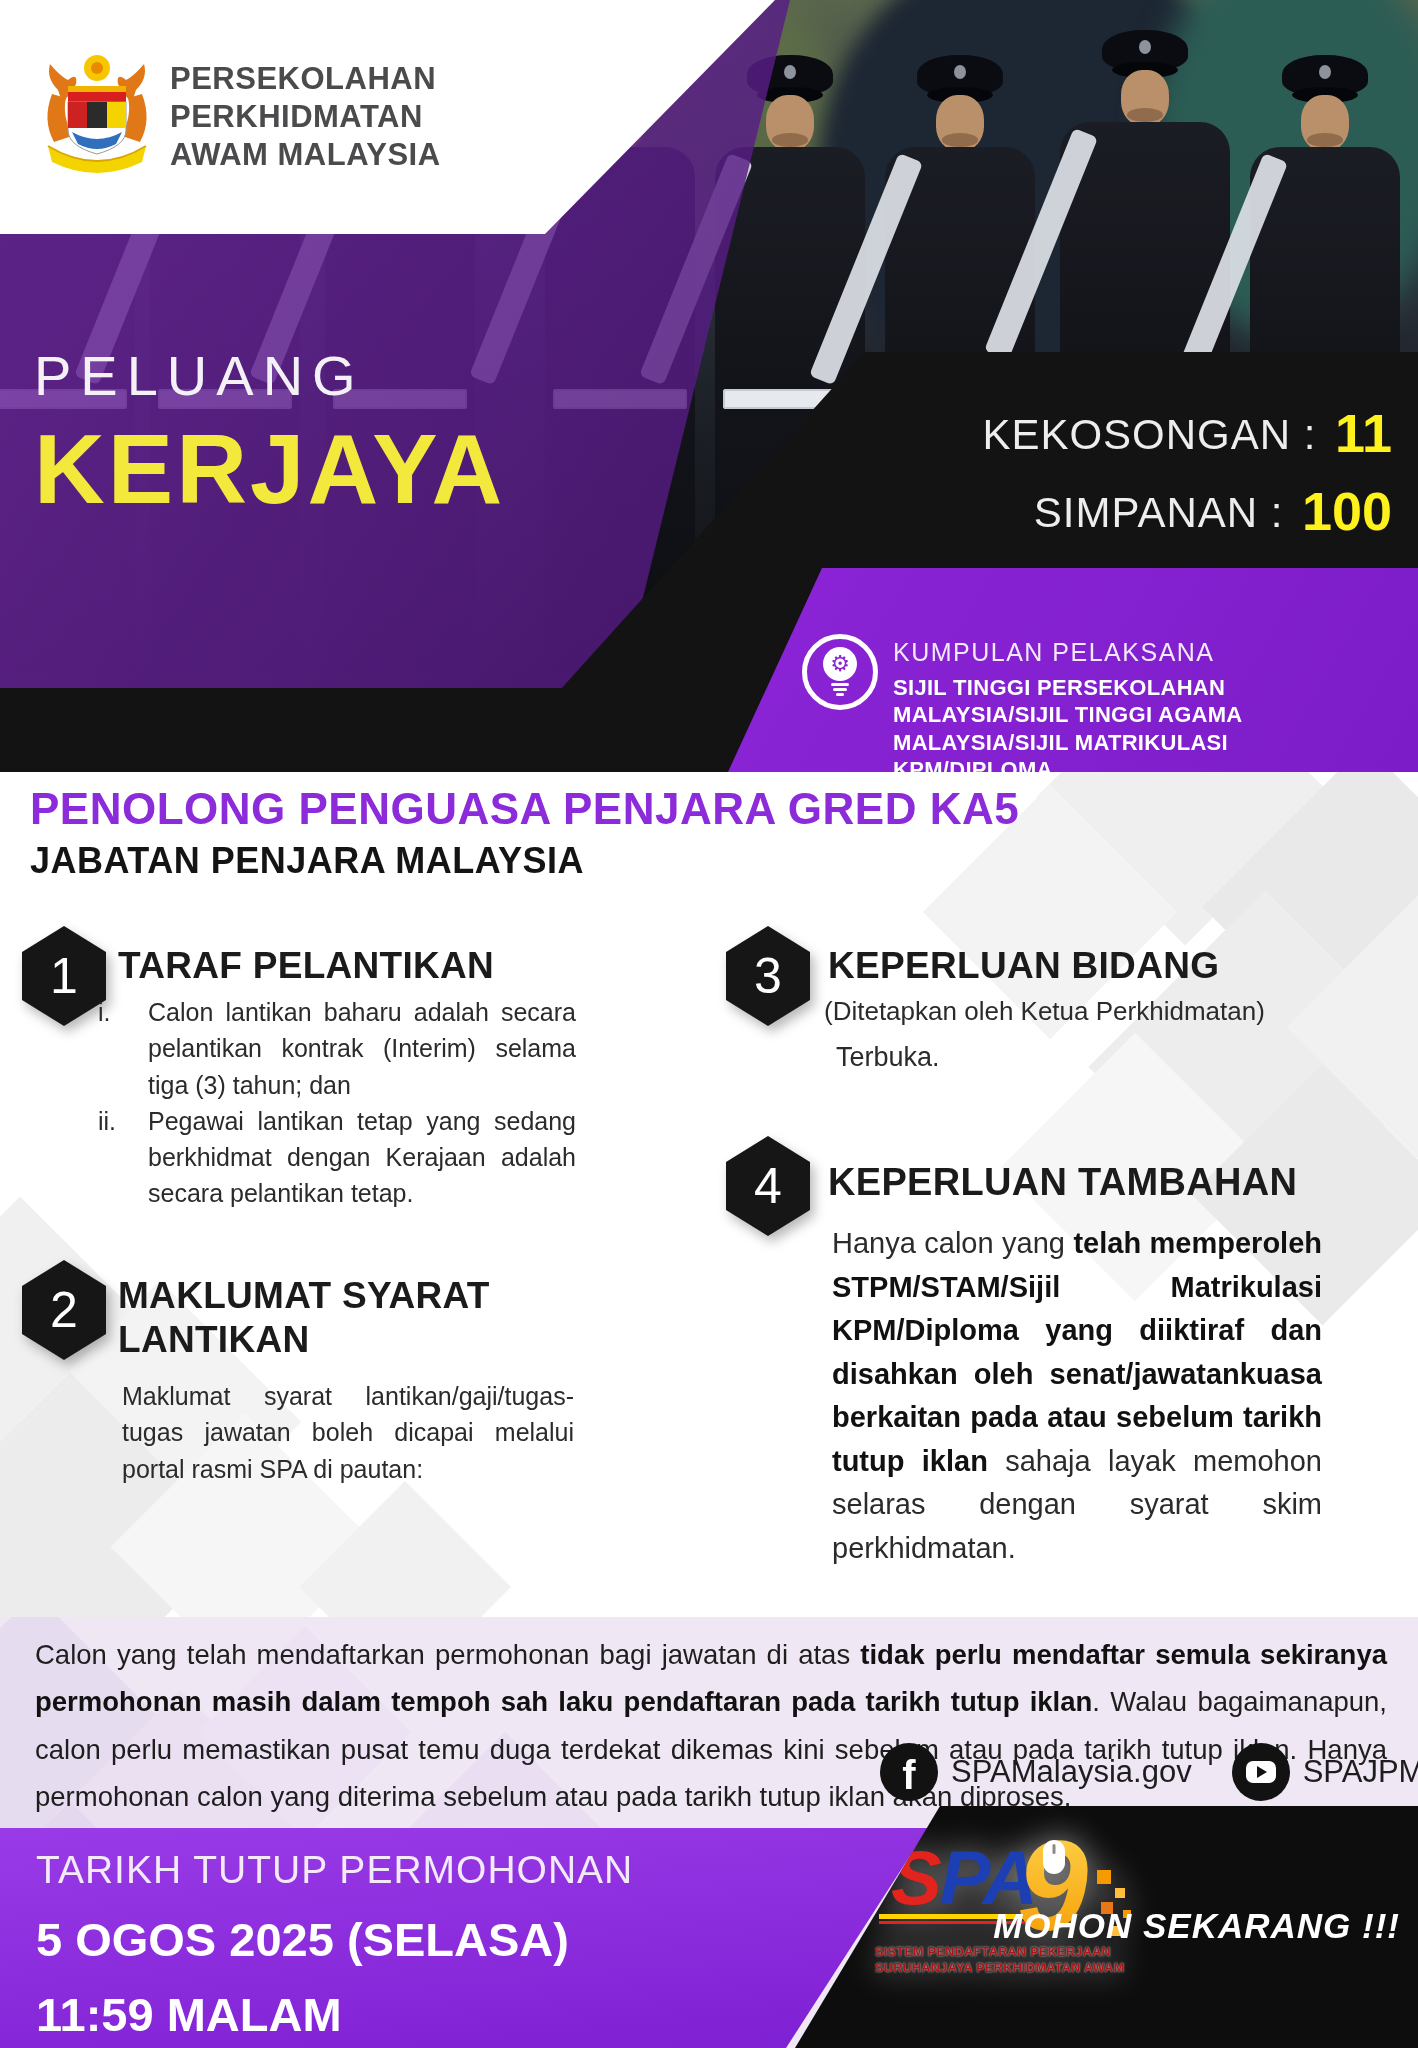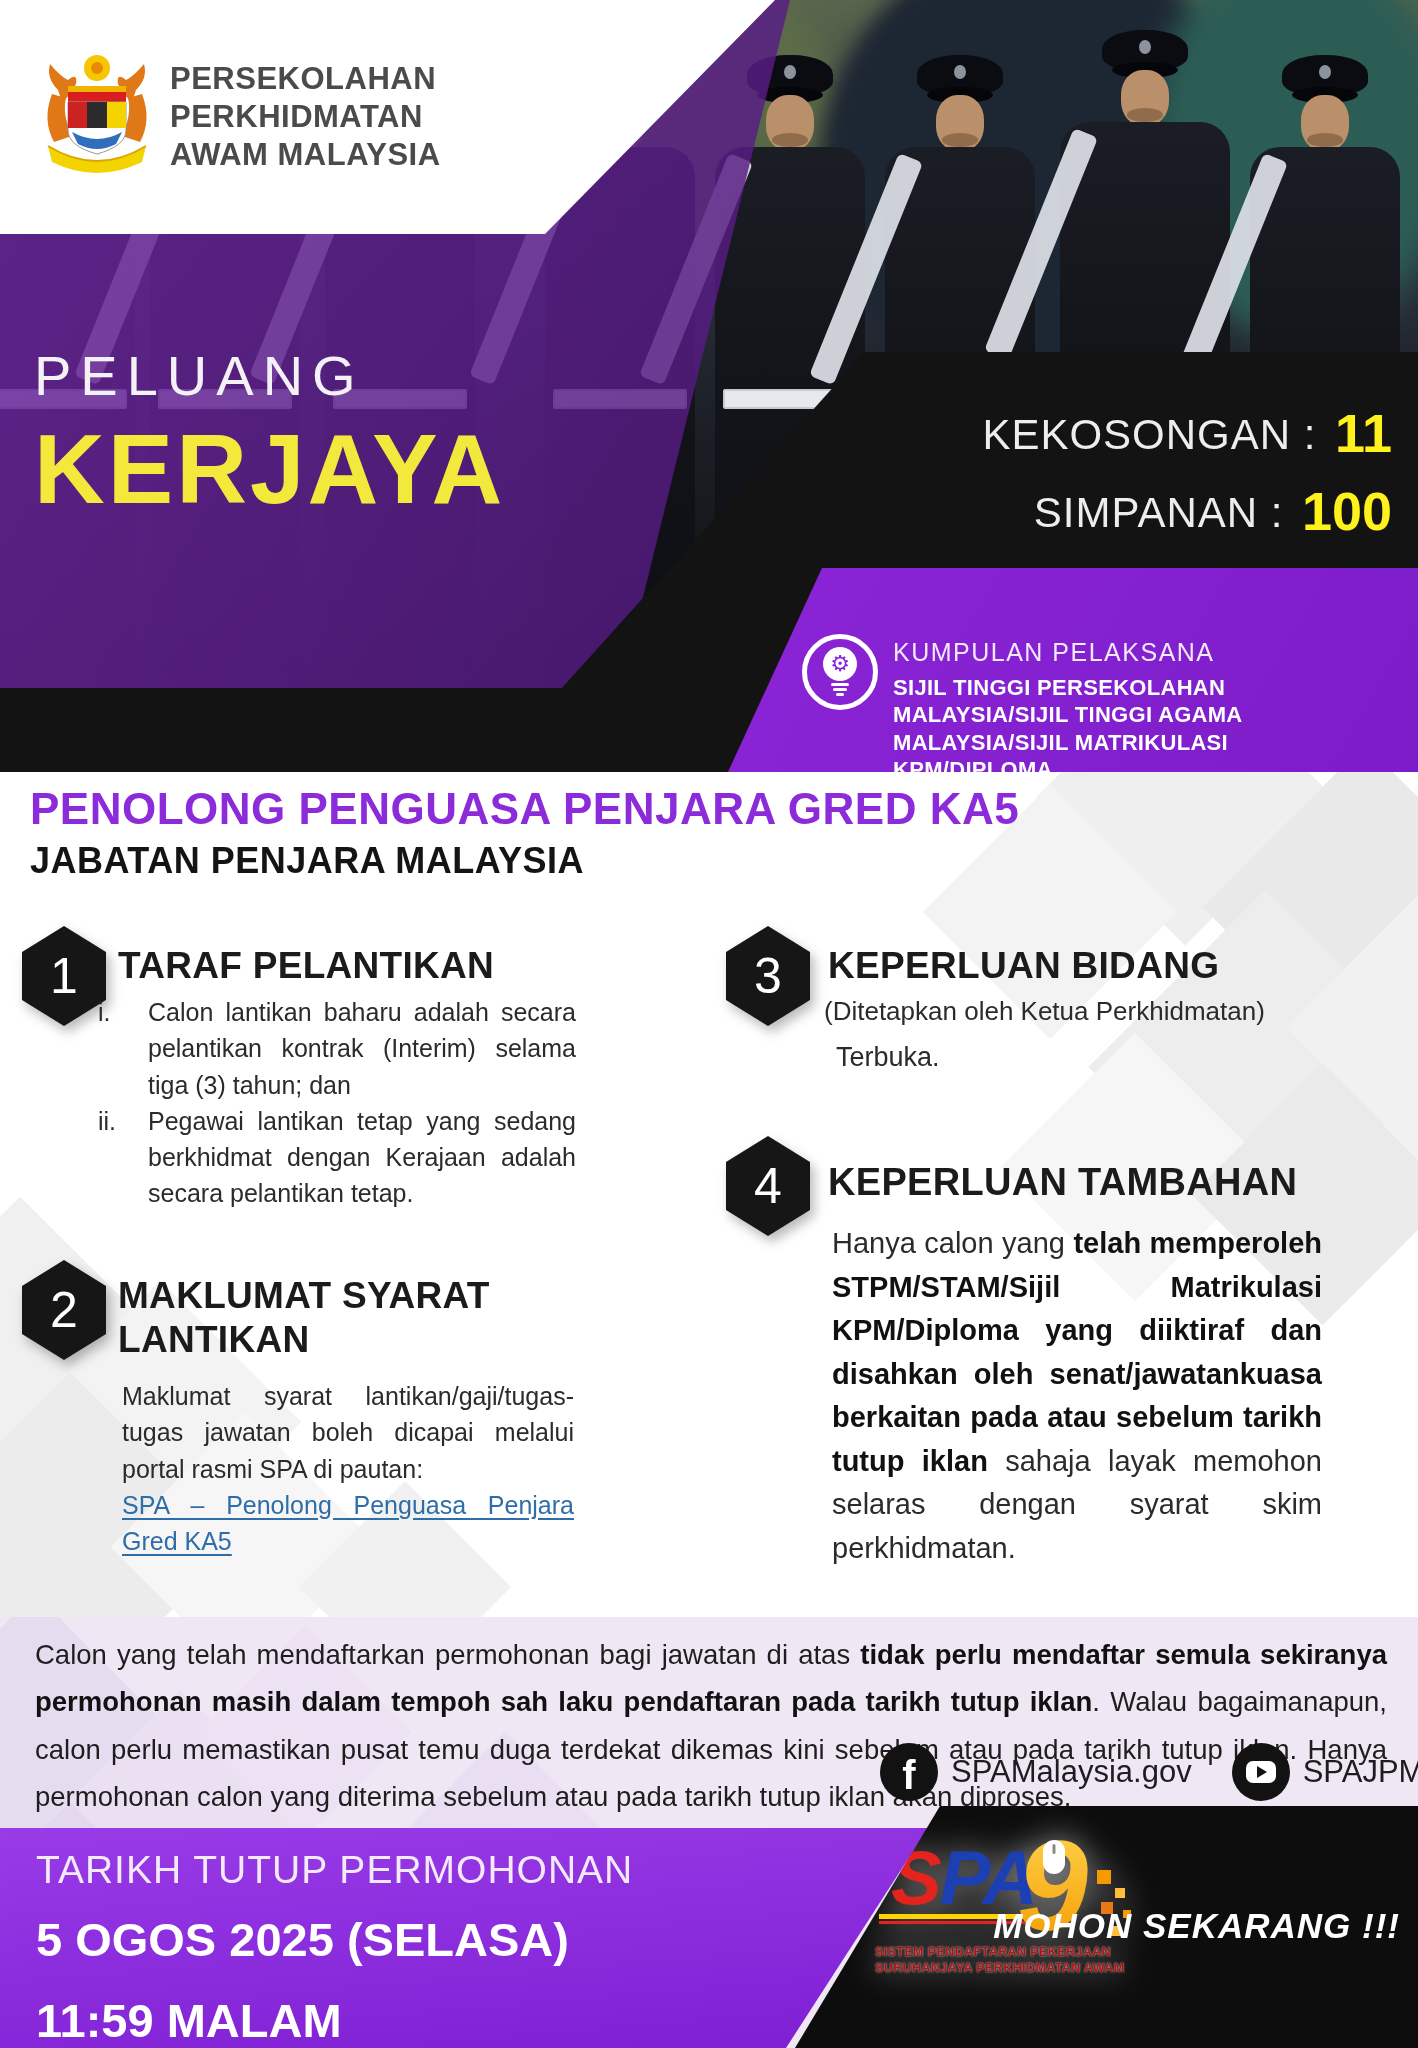--- a/index.html
+++ b/index.html
@@ -277,7 +277,6 @@
     <div class="sec-head" style="left:118px;top:502px;width:442px;">MAKLUMAT SYARAT LANTIKAN</div>
     <div class="s2-block body-text">
       <p>Maklumat syarat lantikan/gaji/tugas-tugas jawatan boleh dicapai melalui portal rasmi SPA di pautan:</p>
-      <p><a href="#">SPA – Penolong Penguasa Penjara Gred KA5</a></p>
     </div>
 
     <div class="hexw" style="left:726px;top:154px;">

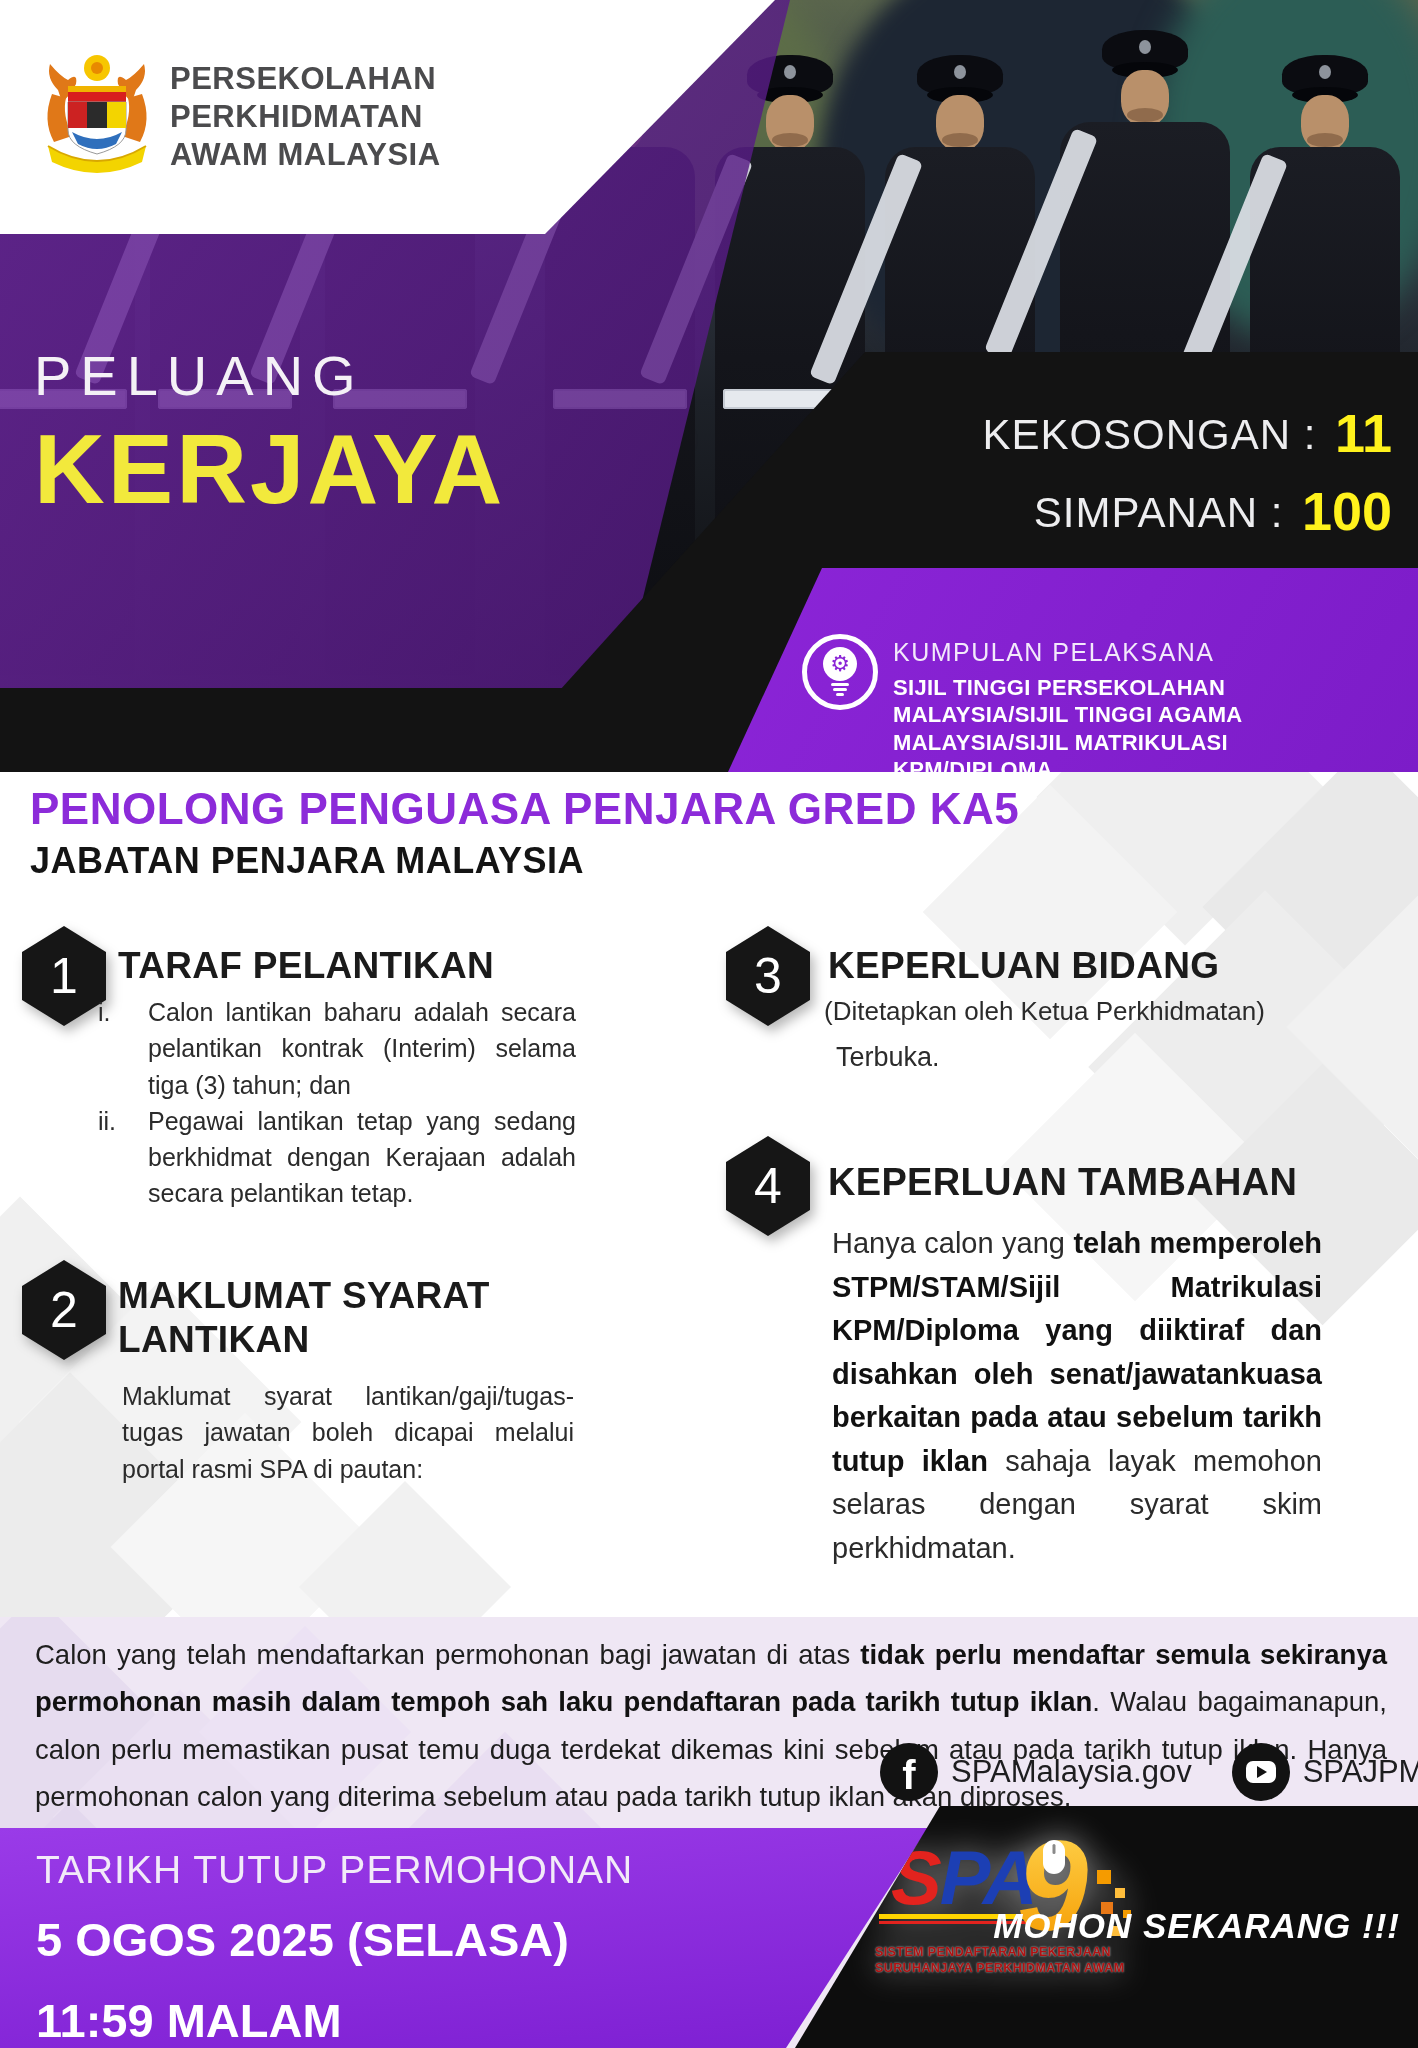--- a/index.html
+++ b/index.html
@@ -101,7 +101,7 @@
     background:linear-gradient(175deg,#9a3be8,#7d1fd2); color:#fff; padding:20px 0 0 36px; }
   .dl-label { font-size:39px; font-weight:300; letter-spacing:1px; color:#f2eaf8; }
   .dl-date { margin-top:20px; font-size:47px; font-weight:800; }
-  .dl-time { margin-top:26px; font-size:47px; font-weight:800; }
+  .dl-time { margin-top:20px; font-size:47px; font-weight:800; }
 
   .apply-panel { position:absolute; left:780px; top:1806px; width:638px; height:242px; background:#0d0d0d;
     clip-path:polygon(160px 0,638px 0,638px 242px,15px 242px); }

